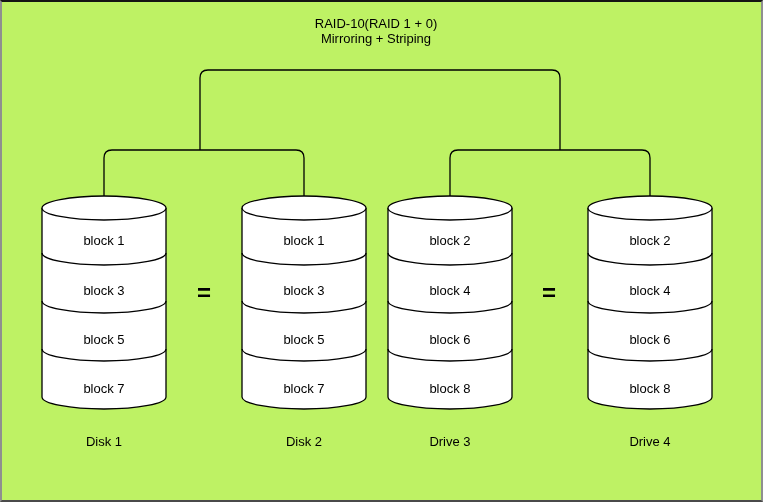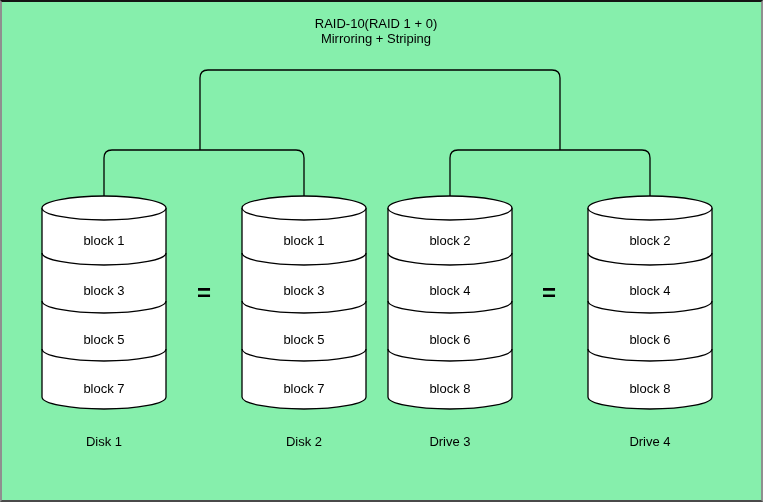--- a/index.html
+++ b/index.html
@@ -13,7 +13,7 @@
     width: 763px;
     height: 502px;
     box-sizing: border-box;
-    background: #86efac;
+    background: #bef264;
     border-top: 2px solid #141414;
     border-bottom: 2px solid #4a4a4a;
     border-left: 2px solid #8f8f8f;

